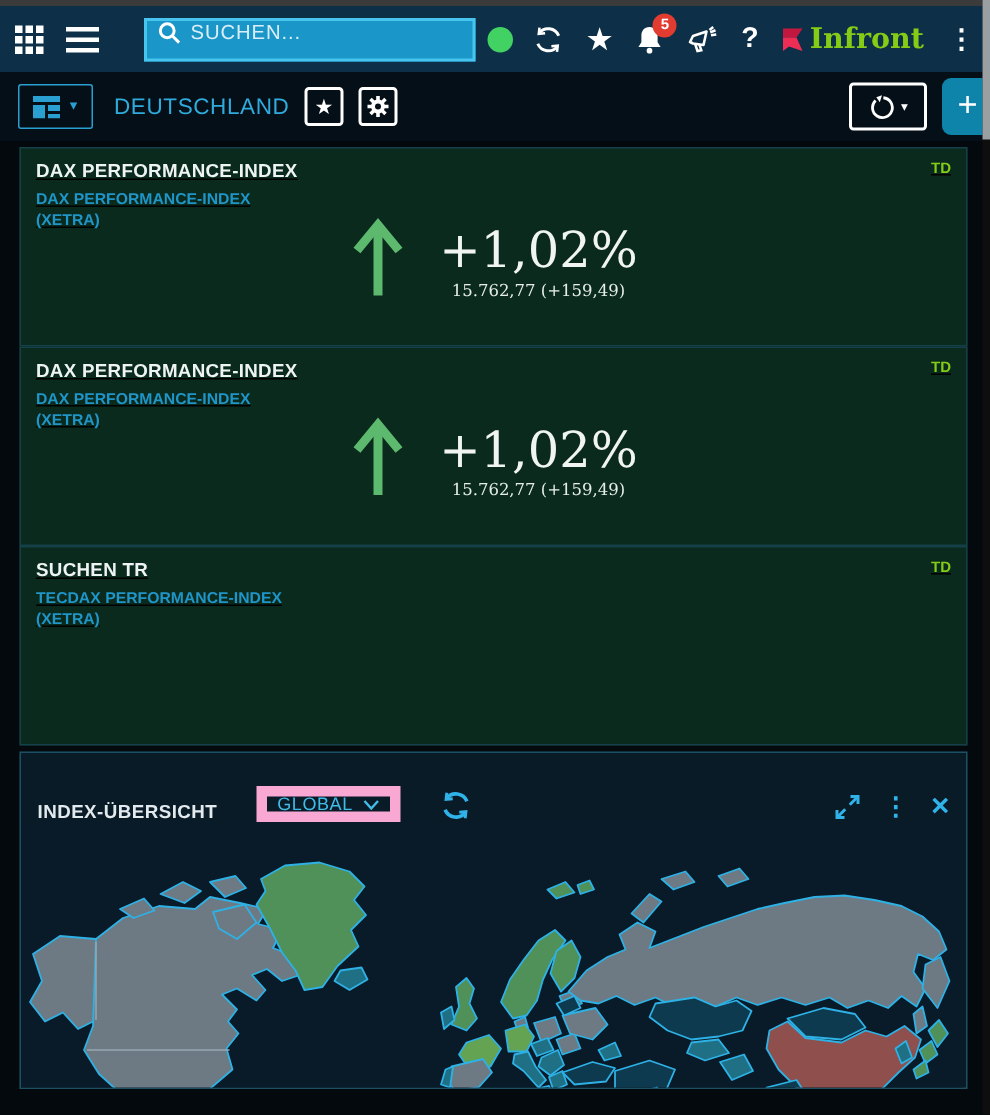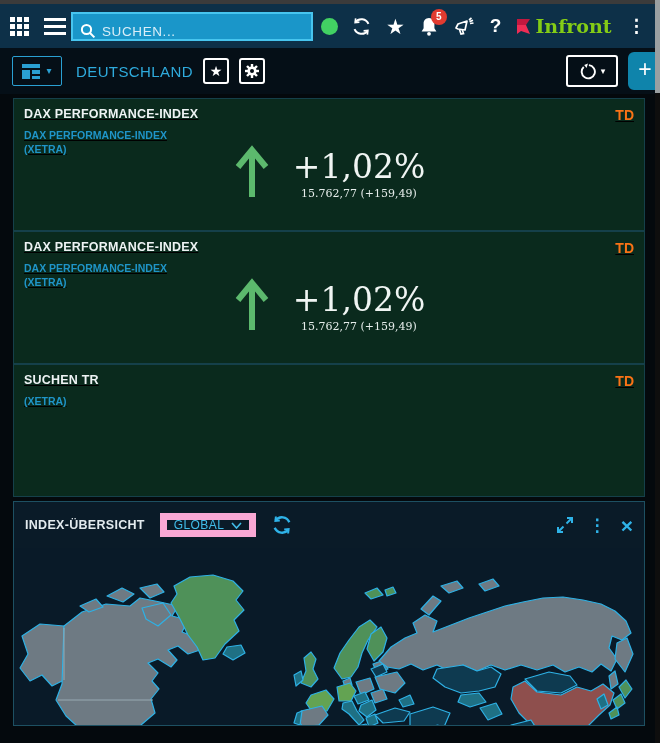--- a/index.html
+++ b/index.html
@@ -14,8 +14,8 @@
   .grid-icon i { width:5px; height:5px; background:#fff; }
   .burger { margin-left:15px; display:flex; flex-direction:column; gap:4px; }
   .burger i { width:22px; height:3px; background:#fff; }
-  .searchbox { margin-left:5px; width:242px; height:29px; background:#1a96c9; border:2px solid #47c5ef;
-               display:flex; align-items:flex-end; padding:0 7px; gap:6px; }
+  .searchbox { margin-left:30px; width:242px; height:29px; background:#1a96c9; border:2px solid #47c5ef;
+               display:flex; align-items:flex-start; padding:0 7px; gap:6px; }
   .searchbox input { flex:1; background:transparent; border:none; outline:none; color:#d9eef8;
                      font-size:13.5px; letter-spacing:0.6px; font-family:"Liberation Sans",sans-serif; }
   .searchbox input::placeholder { color:#d9eef8; opacity:1; }

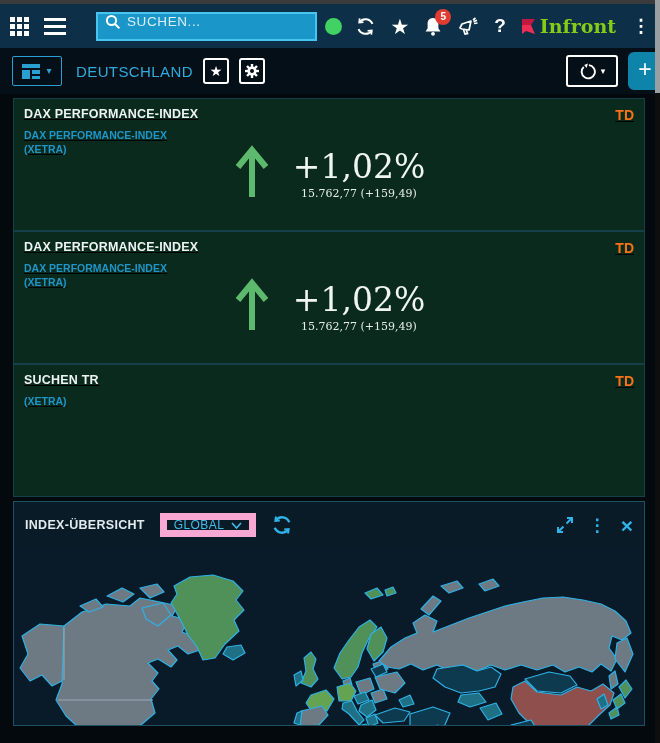--- a/index.html
+++ b/index.html
@@ -57,7 +57,7 @@
           padding:8px 10px; position:relative;text-decoration:underline; }
   .card-head { display:flex; justify-content:space-between; align-items:flex-start; }
   .card-title { color:#eef3f4; font-weight:700; font-size:12.5px; letter-spacing:0.2px; }
-  .card-flag { color:#f97316; font-size:14px; font-weight:600; }
+  .card-flag { color:#84cc16; font-size:10px; font-weight:600; }
   .card-sub { margin-top:6px; color:#1f95c8; font-size:10.5px; font-weight:700; line-height:1.3; width:220px; }
   .card-center { position:absolute; left:0; right:0; top:46px; display:flex; justify-content:center;
                  align-items:center; gap:22px; }

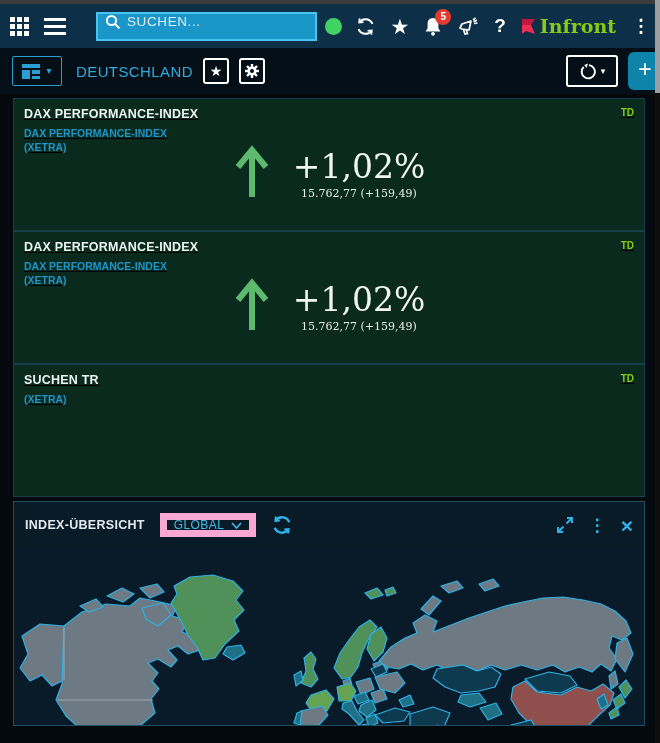--- a/index.html
+++ b/index.html
@@ -244,6 +244,7 @@
       <span class="card-flag">TD</span>
     </div>
     <div class="card-sub">
+      <div>TECDAX PERFORMANCE-INDEX</div>
       <div>(XETRA)</div>
     </div>
   </div>

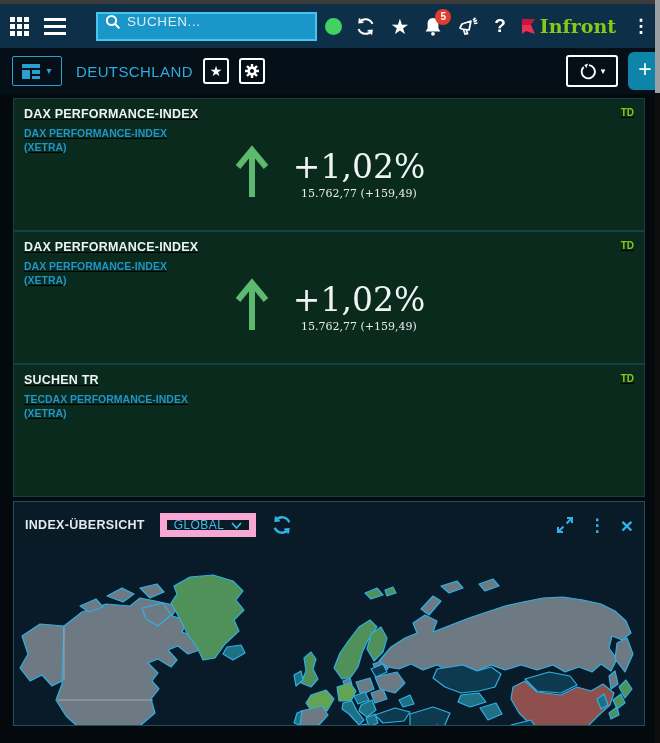--- a/index.html
+++ b/index.html
@@ -66,7 +66,7 @@
 
   
   .map-panel { margin-top:4px; border:1px solid #1d5062; background:#0a1b28; height:225px; }
-  .map-head { height:46px; display:flex; align-items:center; padding:0 11px; gap:15px; }
+  .map-head { height:46px; display:flex; align-items:flex-end; padding:0 11px; gap:26px; }
   .map-title { color:#e2eaee; font-weight:700; font-size:12.5px; letter-spacing:0.3px; }
   .region-btn { height:24px; border:7px solid #f9a8d4; background:transparent; padding:0 7px;
                 display:flex; align-items:center; gap:7px; color:#41bce8; font-size:12px; letter-spacing:0.4px; }

